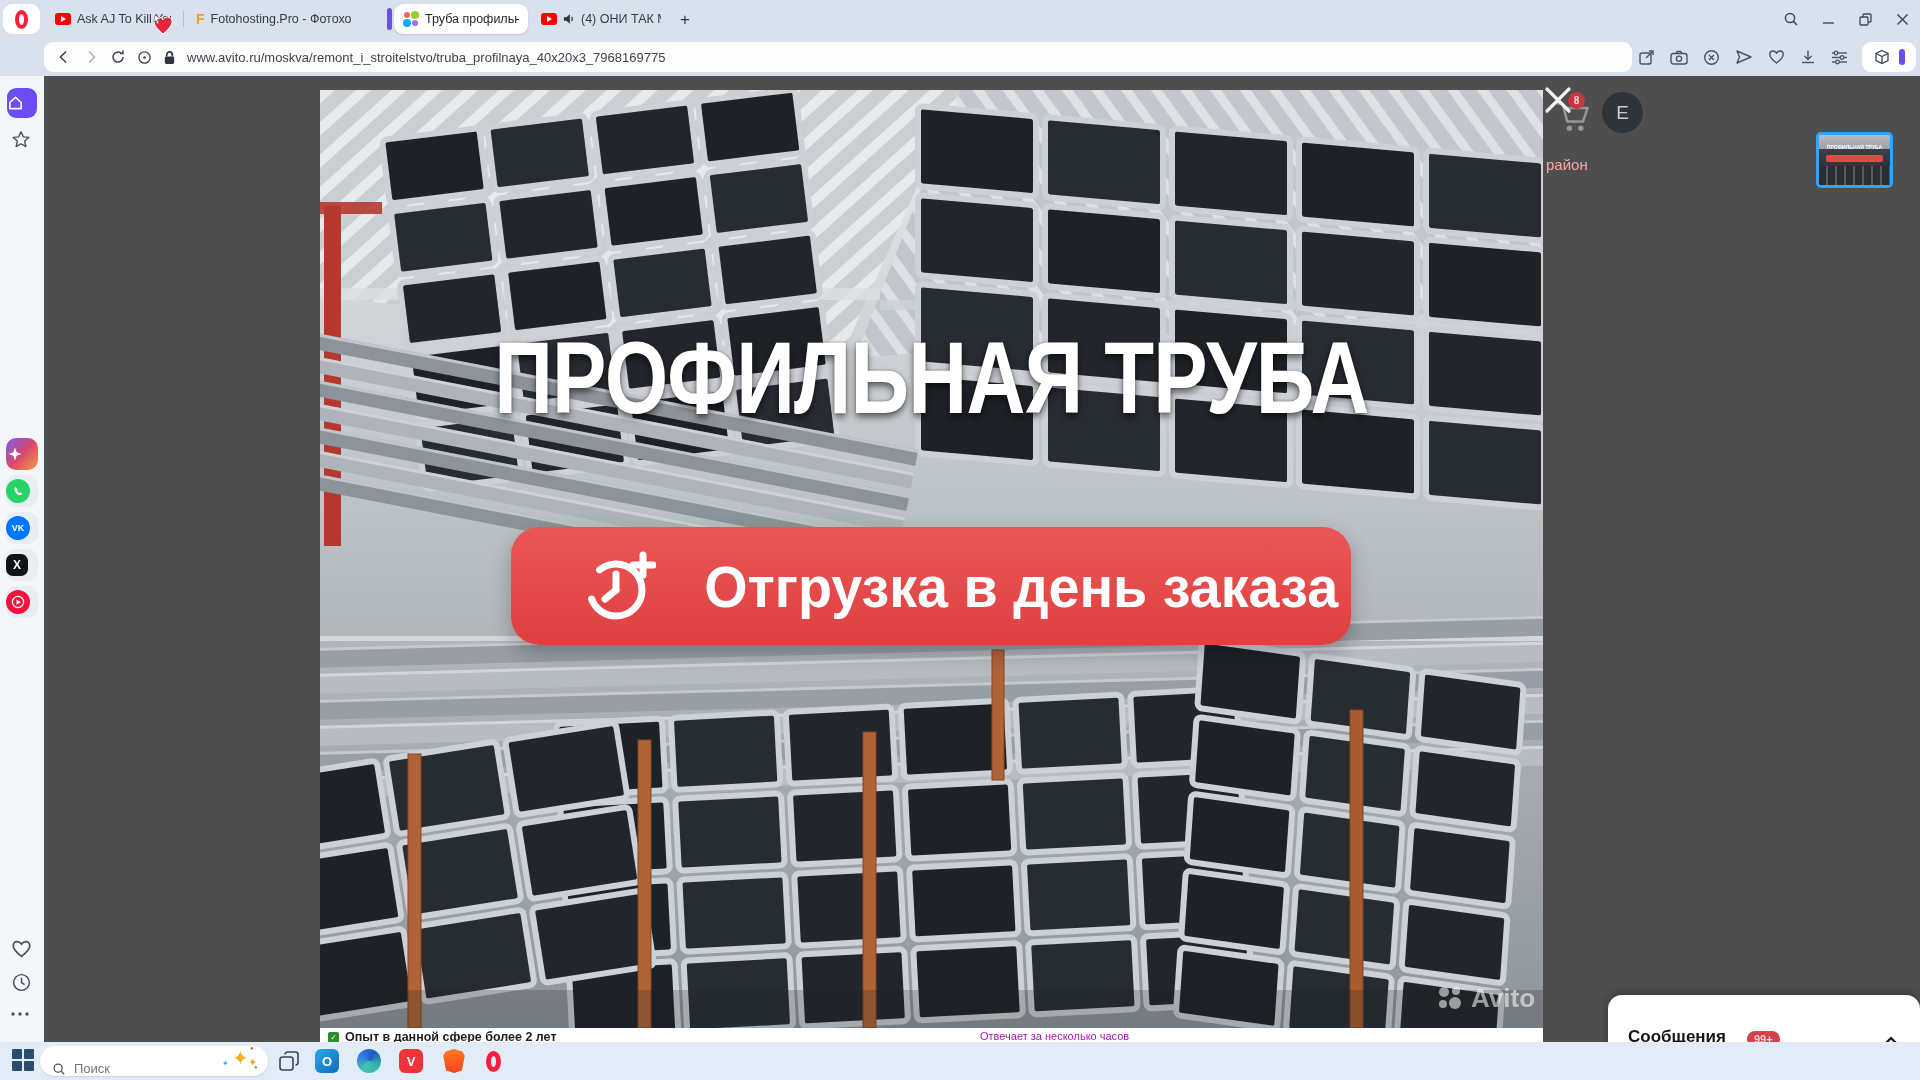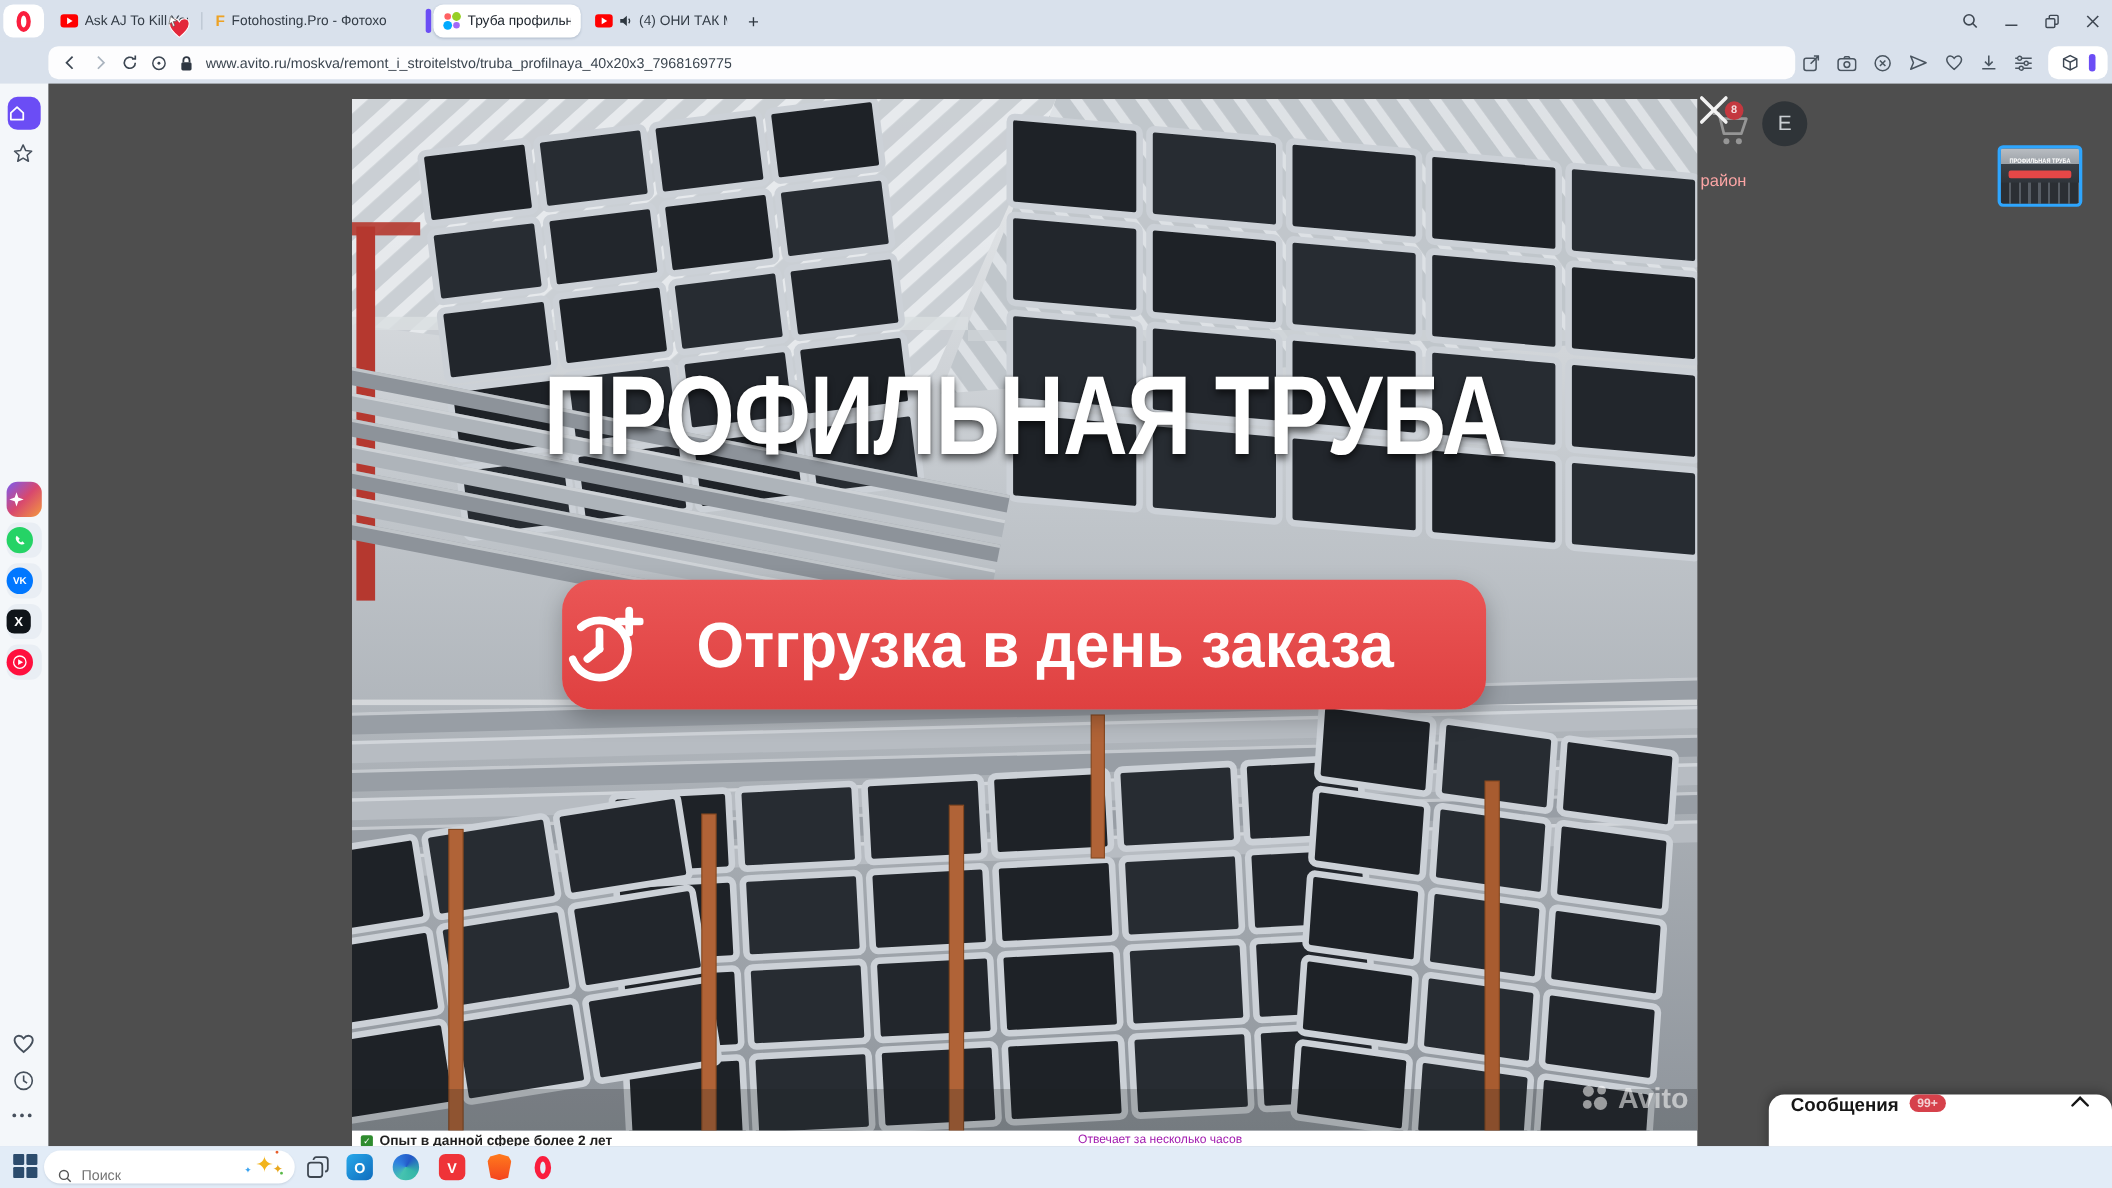--- a/index.html
+++ b/index.html
@@ -47,7 +47,7 @@
   .photo{position:absolute;left:276px;top:14px;width:1223px;height:938px;background:#c9ced3;overflow:hidden}
   .photo svg.scene{position:absolute;left:0;top:0;width:100%;height:100%}
   .photo-title{position:absolute;left:0;width:100%;top:237px;text-align:center;font-size:102px;font-weight:800;color:#fff;line-height:1;transform:scaleX(.8);letter-spacing:-1px;text-shadow:0 4px 8px rgba(0,0,0,.55),0 0 3px rgba(0,0,0,.35);z-index:3}
-  .banner{position:absolute;left:191px;top:437px;width:840px;height:118px;border-radius:28px;background:linear-gradient(180deg,#ea5656,#df4040);display:flex;align-items:center;justify-content:flex-start;gap:35px;box-shadow:0 8px 20px rgba(0,0,0,.25);z-index:3}
+  .banner{position:absolute;left:191px;top:437px;width:840px;height:118px;border-radius:28px;background:linear-gradient(180deg,#ea5656,#df4040);display:flex;align-items:center;justify-content:flex-end;gap:35px;box-shadow:0 8px 20px rgba(0,0,0,.25);z-index:3}
   .banner-text{font-size:58px;font-weight:700;color:#fff;transform:scaleX(.96);white-space:nowrap}
   .buy-wrap{position:absolute;left:520px;top:863px;width:194px;height:64px;background:#2d2d2f;border-radius:22px;display:flex;align-items:center;justify-content:center;z-index:3}
   .buy-btn{width:134px;height:47px;background:#9a5ce6;border:none;border-radius:12px;color:#fff;font-size:14px;font-family:"Liberation Sans",sans-serif;display:flex;align-items:center;justify-content:center;white-space:nowrap}

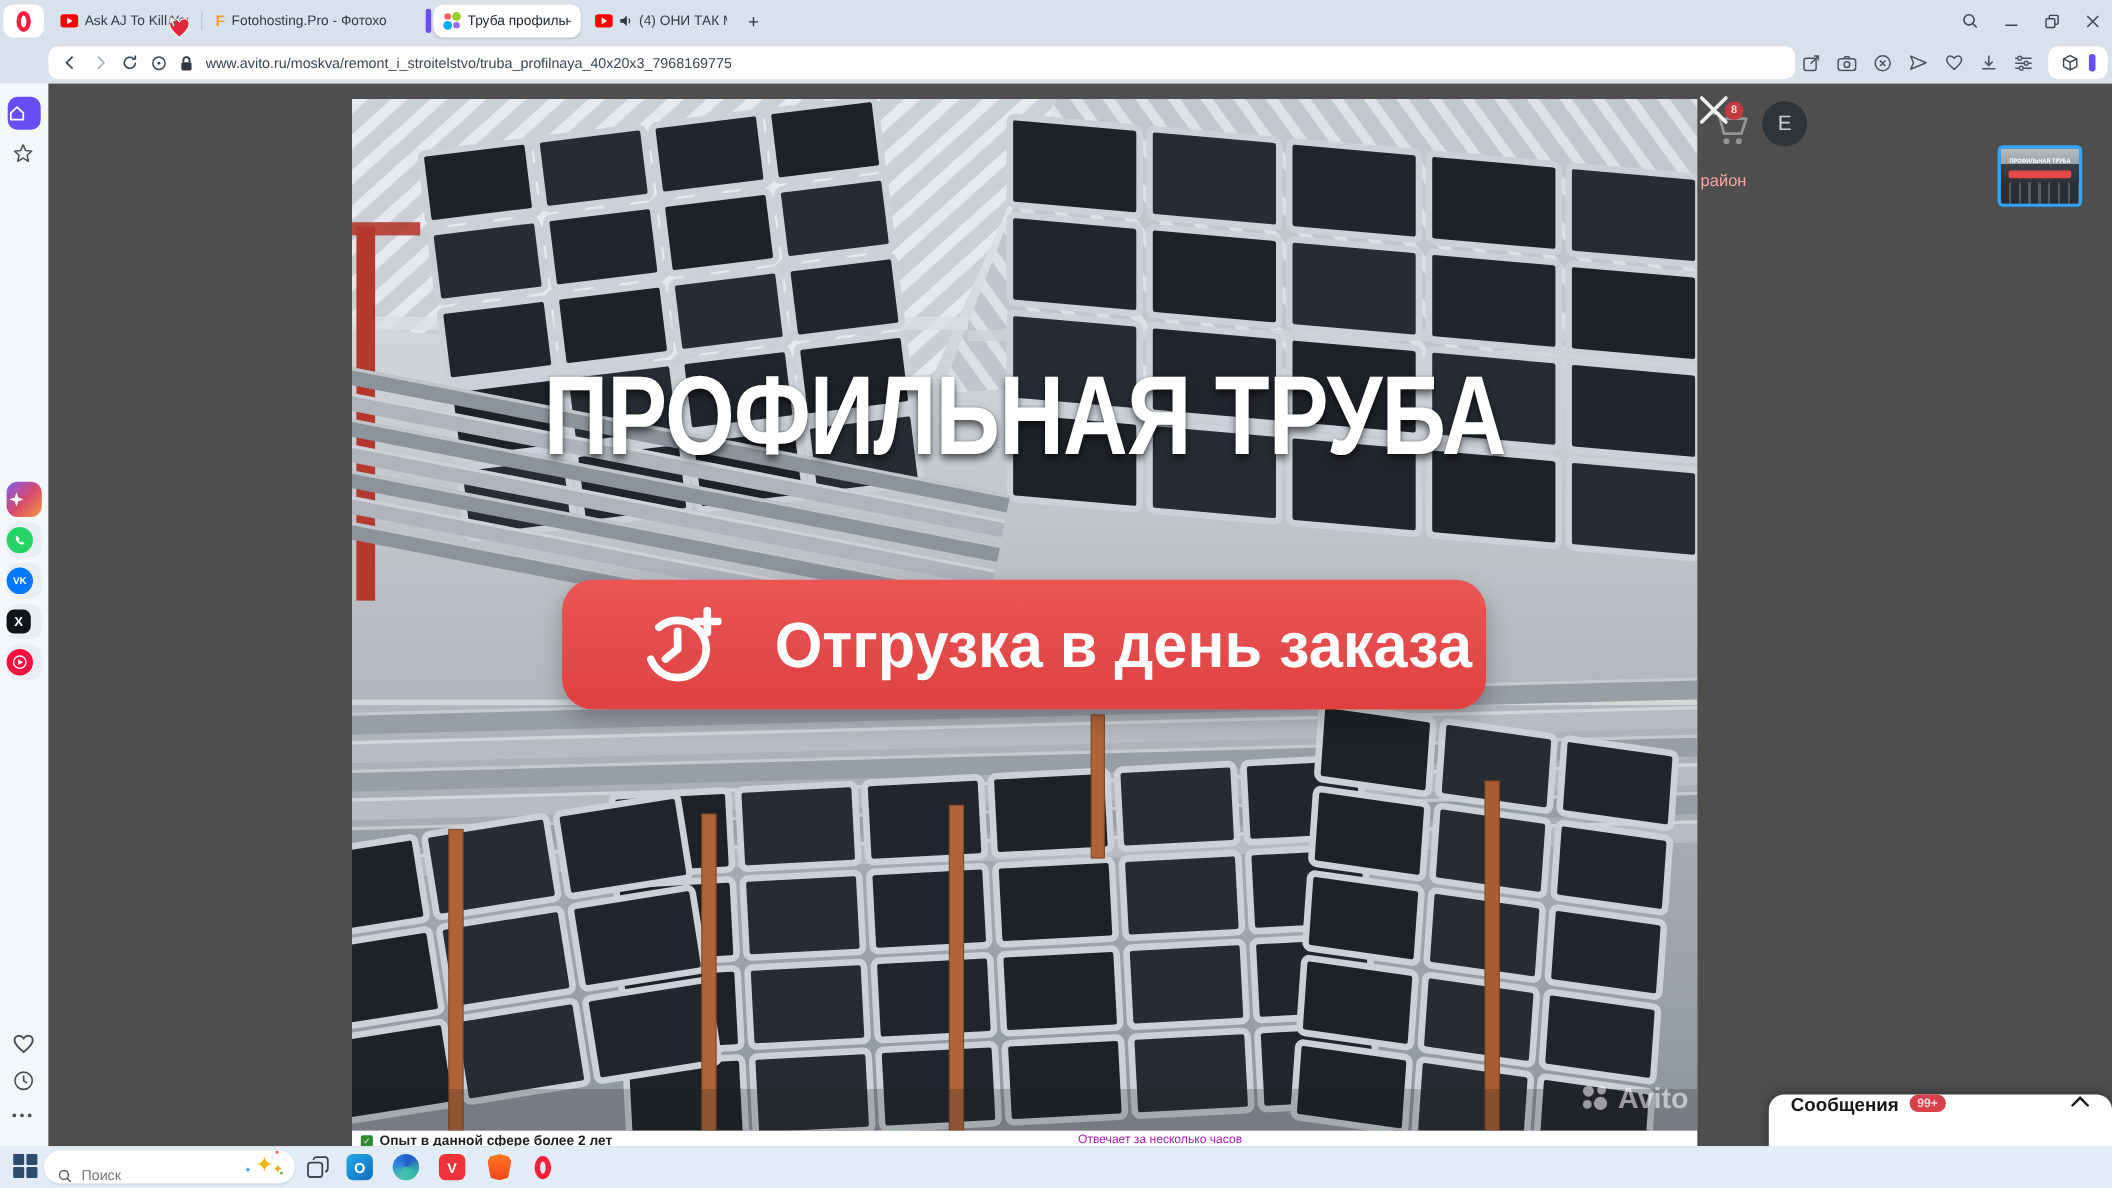--- a/index.html
+++ b/index.html
@@ -70,7 +70,7 @@
   .thumb .tr{position:absolute;left:10%;top:20px;width:80%;height:7px;border-radius:2px;background:#e64747}
   .thumb .tg{position:absolute;left:0;top:31px;width:100%;height:25px;background:repeating-linear-gradient(90deg,#2b2f34 0 7px,#565c63 7px 9px)}
 
-  .messages{position:absolute;left:1564px;top:919px;width:312px;height:52px;background:#fff;border-radius:14px 14px 0 0;box-shadow:0 -2px 10px rgba(0,0,0,.3);display:flex;align-items:flex-start;padding:0 20px;gap:10px;z-index:5}
+  .messages{position:absolute;left:1564px;top:919px;width:312px;height:52px;background:#fff;border-radius:14px 14px 0 0;box-shadow:0 -2px 10px rgba(0,0,0,.3);display:flex;align-items:flex-end;padding:0 20px;gap:21px;z-index:5}
   .msg-label{font-size:17px;font-weight:700;color:#161616;white-space:nowrap}
   .msg-badge{background:#d6414b;color:#f3d2d4;font-size:11px;font-weight:700;padding:2px 7px;border-radius:10px}
   .msg-chevron{margin-left:auto}

